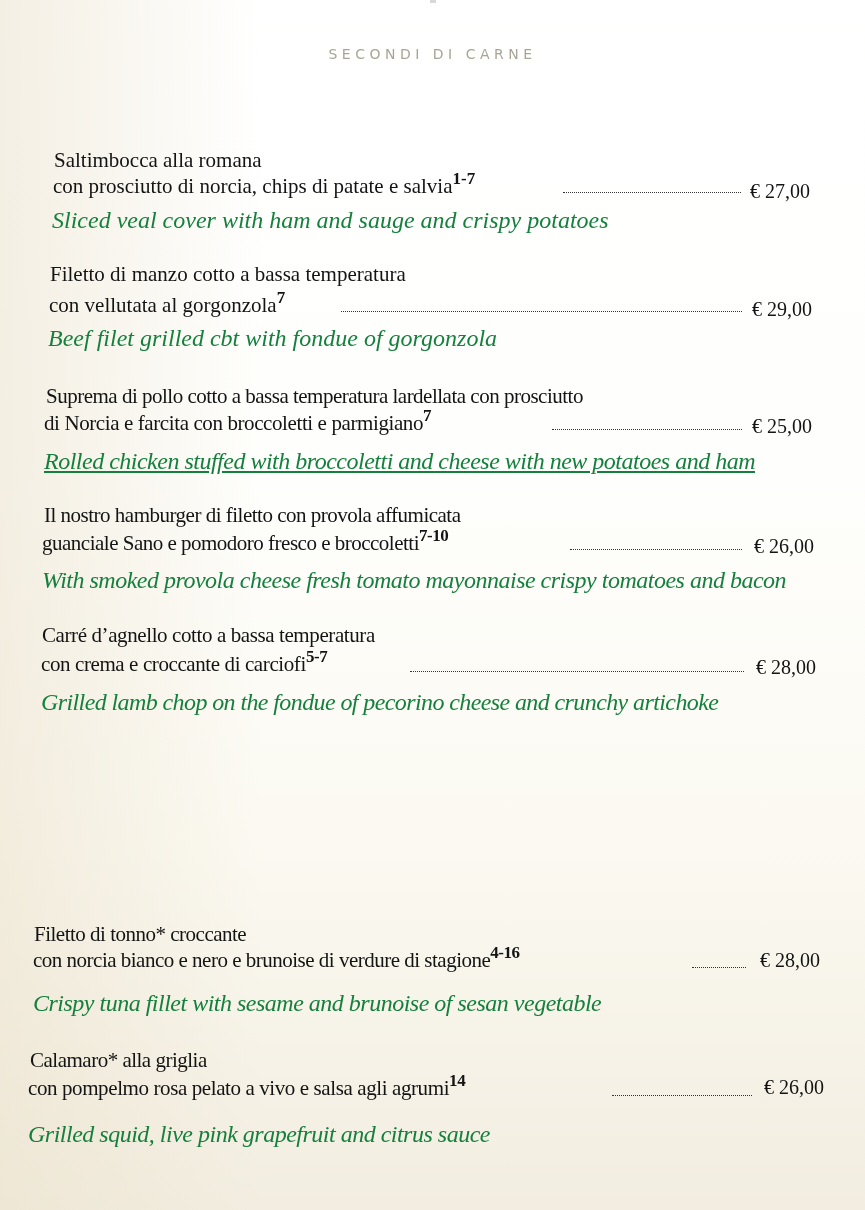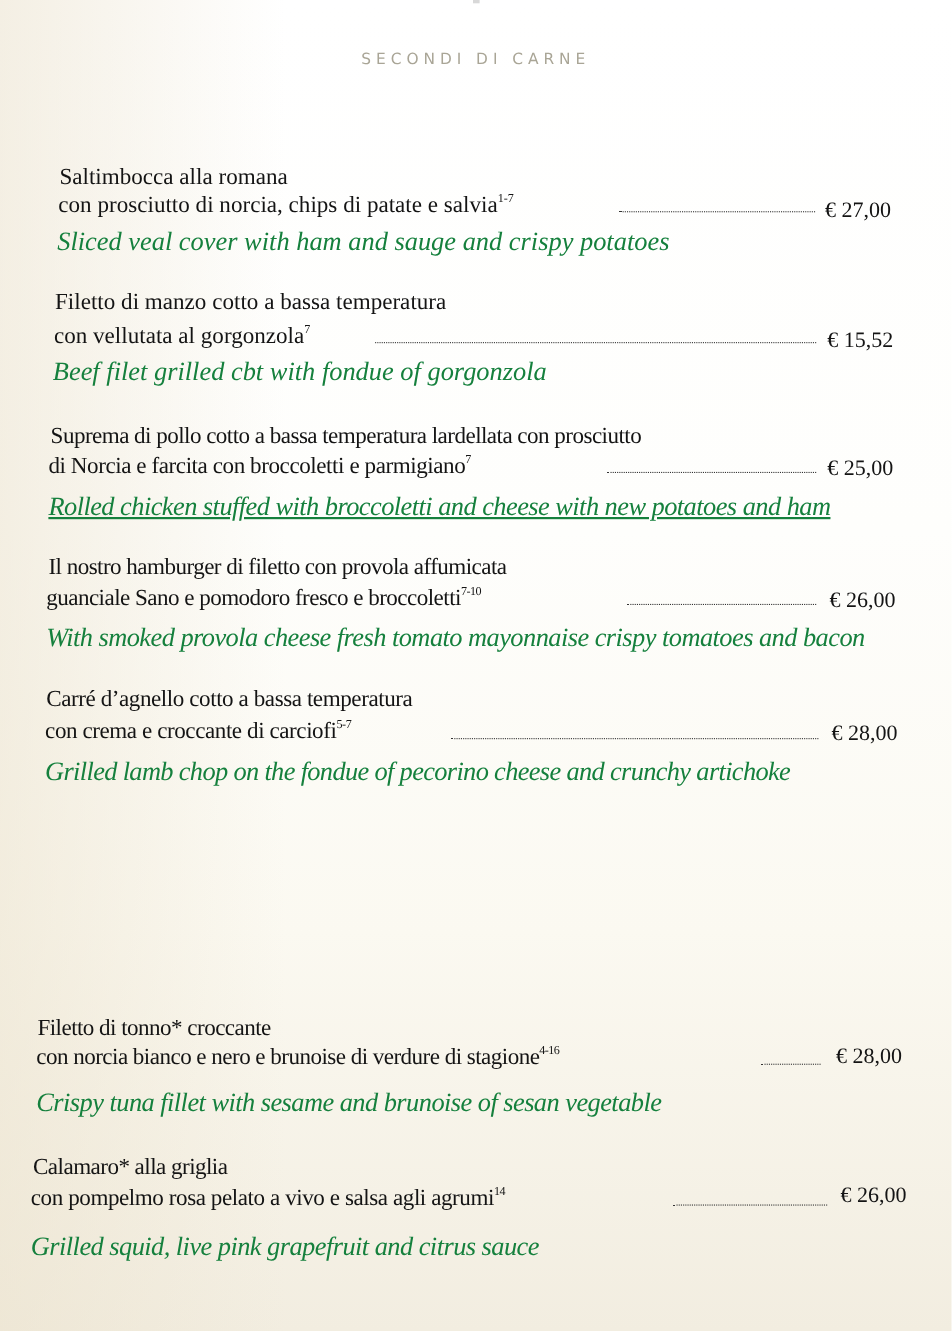--- a/index.html
+++ b/index.html
@@ -41,9 +41,10 @@
       line-height: 24px;
     }
     .dish .line sup {
-      font-size: 11px;
+      font-size: 17px;
       vertical-align: 9px;
       line-height: 0;
+      font-weight: bold;
     }
     .dish .desc {
       position: absolute;

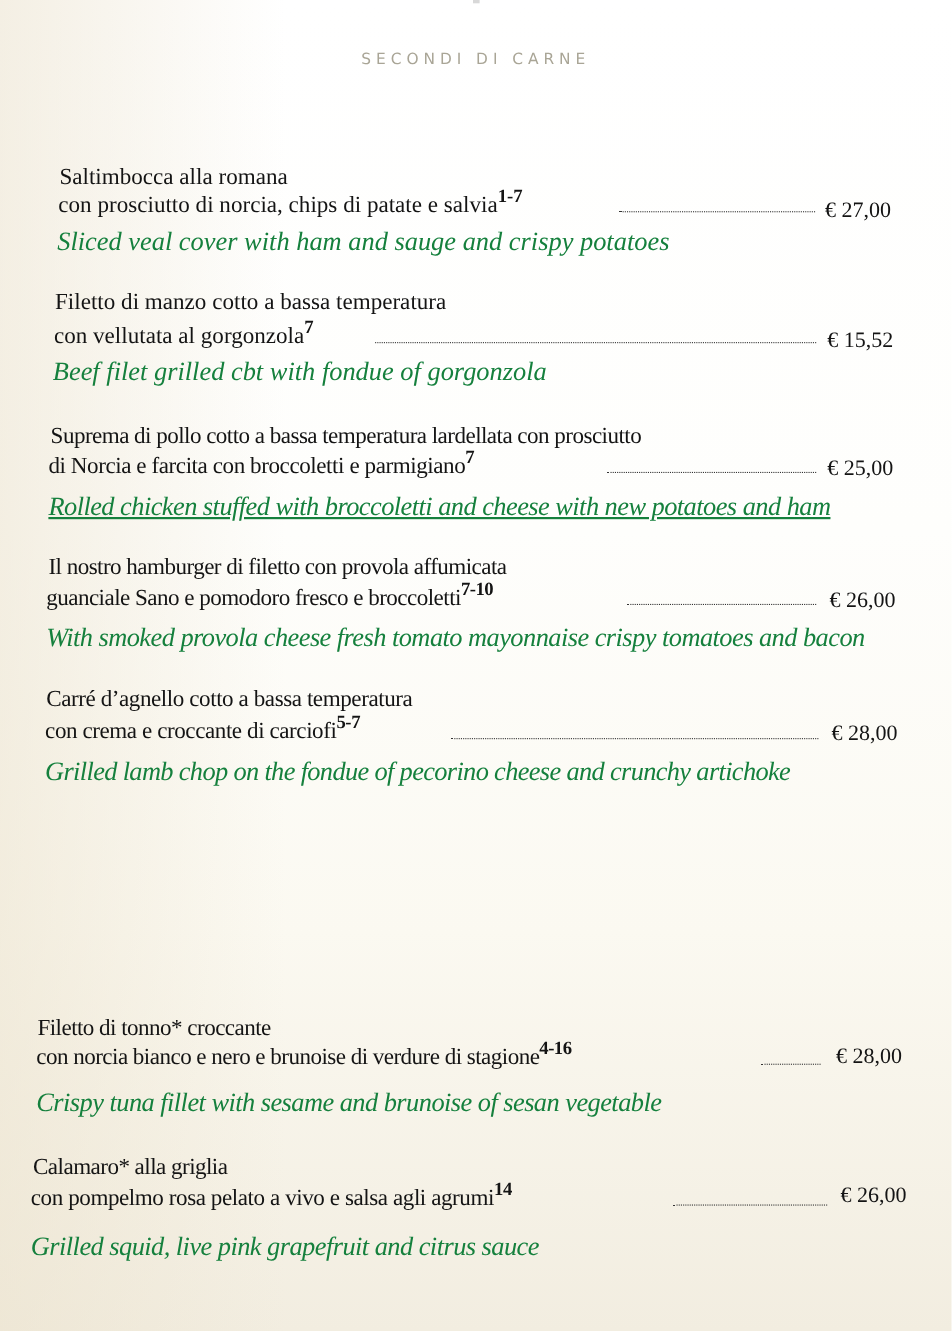--- a/index.html
+++ b/index.html
@@ -92,7 +92,7 @@
     <div class="line" style="left:50px; top:262px;">Filetto di manzo cotto a bassa temperatura</div>
     <div class="line" style="left:49px; top:293px;"><span>con vellutata al gorgonzola</span><sup>7</sup></div>
     <div class="leader" style="left:341px; width:401px; top:311px;"></div>
-    <div class="price" style="left:752px; top:297px;">€ 15,52</div>
+    <div class="price" style="left:752px; top:297px;">€ 29,00</div>
     <div class="desc" style="left:48px; top:326px;">Beef filet grilled cbt with fondue of gorgonzola</div>
   </div>
 

